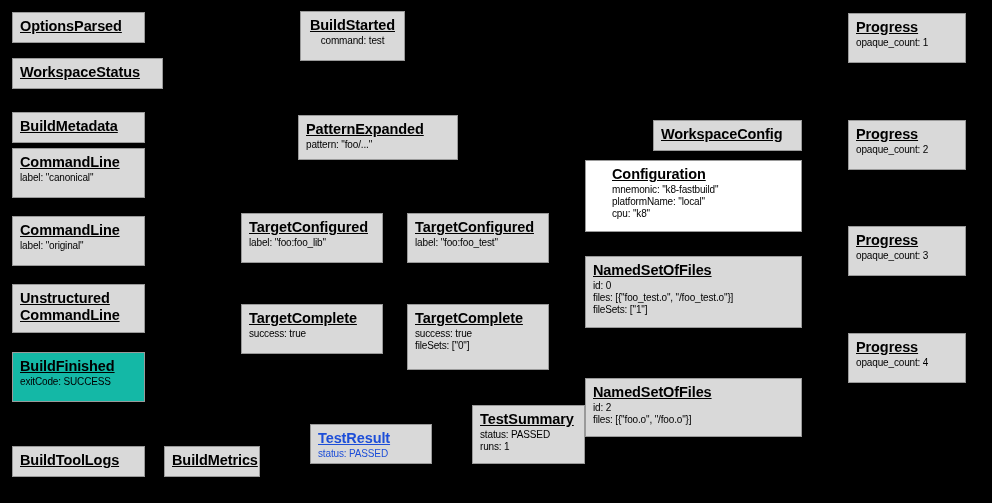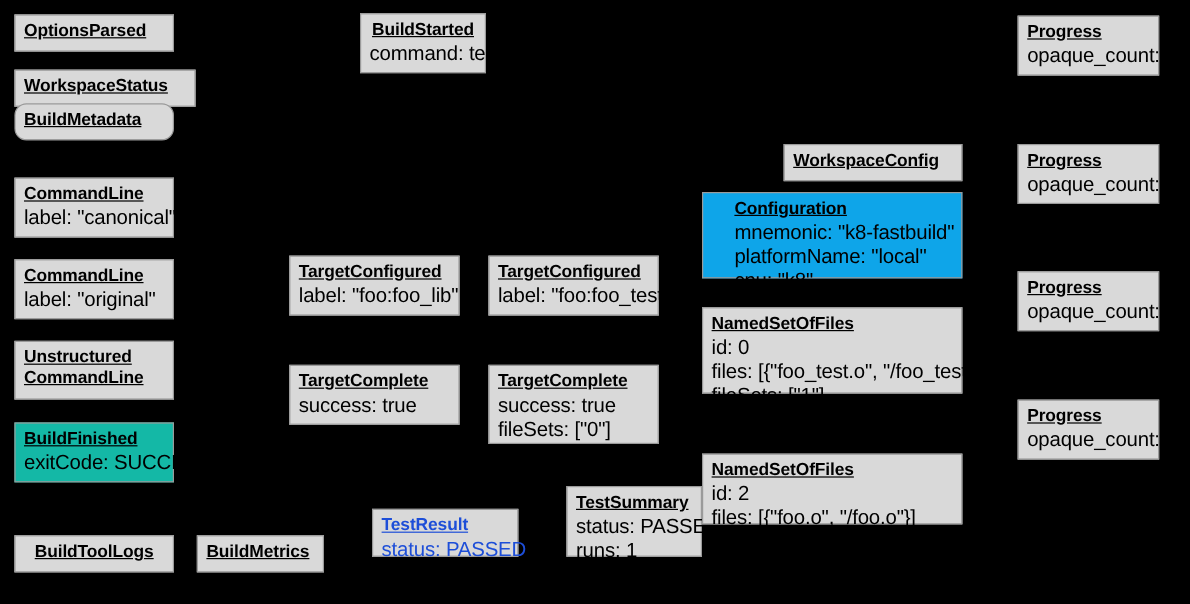--- a/index.html
+++ b/index.html
@@ -39,7 +39,7 @@
   }
   .node-field {
     display: block;
-    font-size: 17px;
+    font-size: 10px;
     font-weight: normal;
     white-space: nowrap;
     letter-spacing: -0.15px;

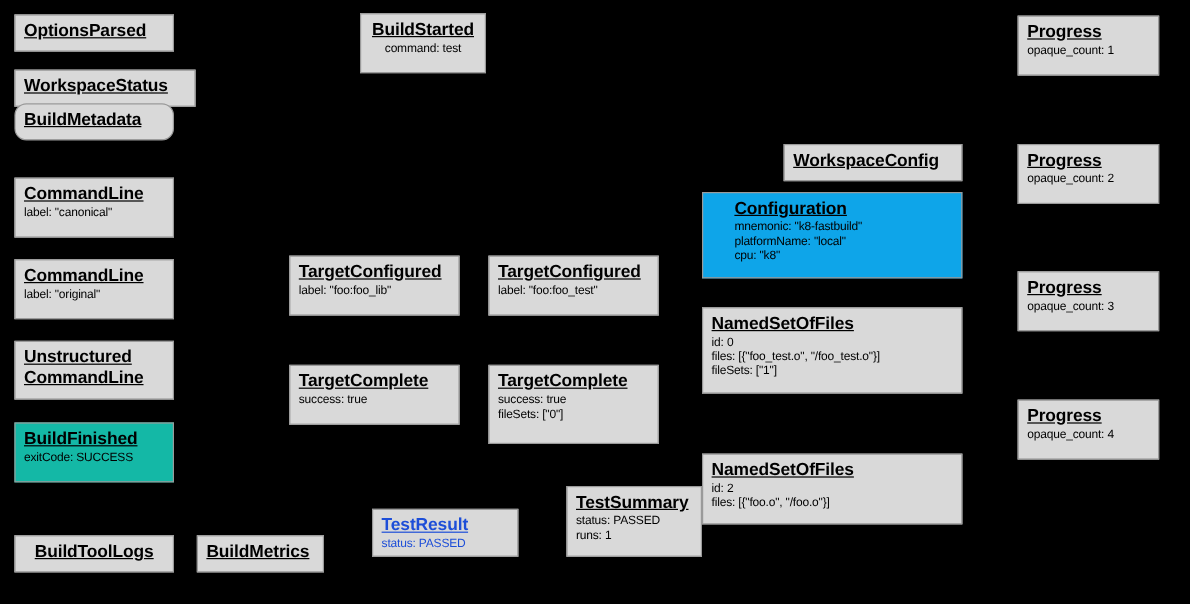--- a/index.html
+++ b/index.html
@@ -58,7 +58,7 @@
     <div class="node title-only" style="left: 12px; top: 58px; width: 151px; height: 31px; background: rgb(217, 217, 217); border-color: rgb(154, 154, 154); color: rgb(0, 0, 0);">
       <span class="node-title">WorkspaceStatus</span>
     </div>
-    <div class="node title-only" style="left: 12px; top: 86px; width: 133px; height: 31px; background: rgb(217, 217, 217); border-color: rgb(154, 154, 154); color: rgb(0, 0, 0); border-radius: 10px;">
+    <div class="node title-only" style="left: 12px; top: 112px; width: 133px; height: 31px; background: rgb(217, 217, 217); border-color: rgb(154, 154, 154); color: rgb(0, 0, 0);">
       <span class="node-title">BuildMetadata</span>
     </div>
     <div class="node" style="left: 12px; top: 148px; width: 133px; height: 50px; background: rgb(217, 217, 217); border-color: rgb(154, 154, 154); color: rgb(0, 0, 0);">

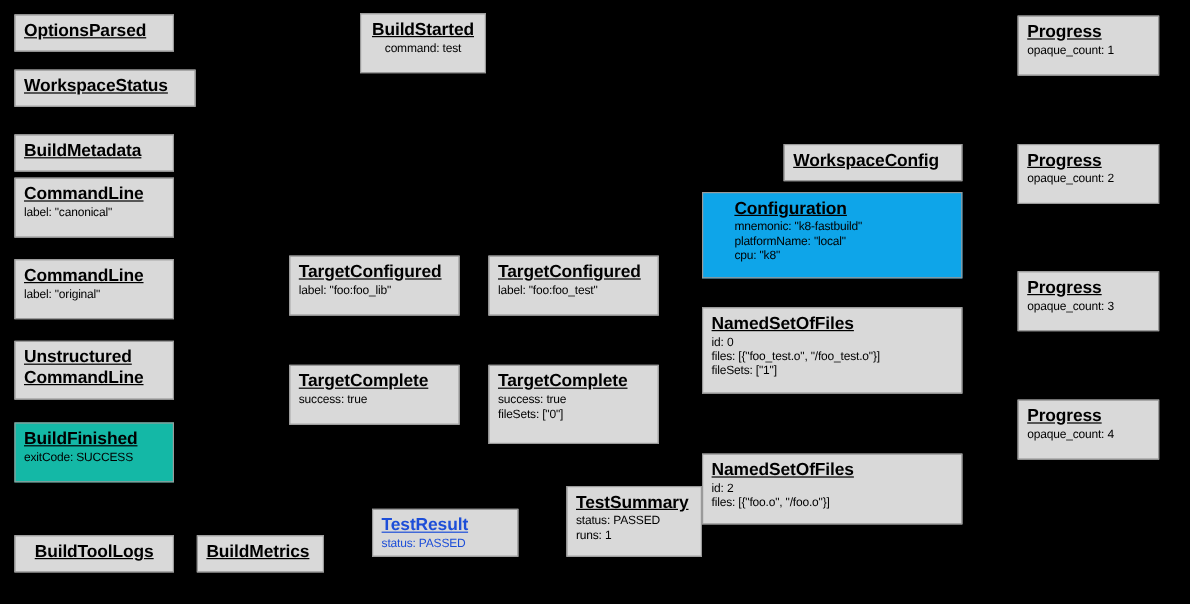--- a/index.html
+++ b/index.html
@@ -86,6 +86,10 @@
       <span class="node-title">BuildStarted</span>
       <span class="node-field">command: test</span>
     </div>
+    <div class="node" style="left: 298px; top: 115px; width: 160px; height: 45px; background: rgb(217, 217, 217); border-color: rgb(154, 154, 154); color: rgb(0, 0, 0);">
+      <span class="node-title">PatternExpanded</span>
+      <span class="node-field">pattern: "foo/..."</span>
+    </div>
     <div class="node" style="left: 241px; top: 213px; width: 142px; height: 50px; background: rgb(217, 217, 217); border-color: rgb(154, 154, 154); color: rgb(0, 0, 0);">
       <span class="node-title">TargetConfigured</span>
       <span class="node-field">label: "foo:foo_lib"</span>

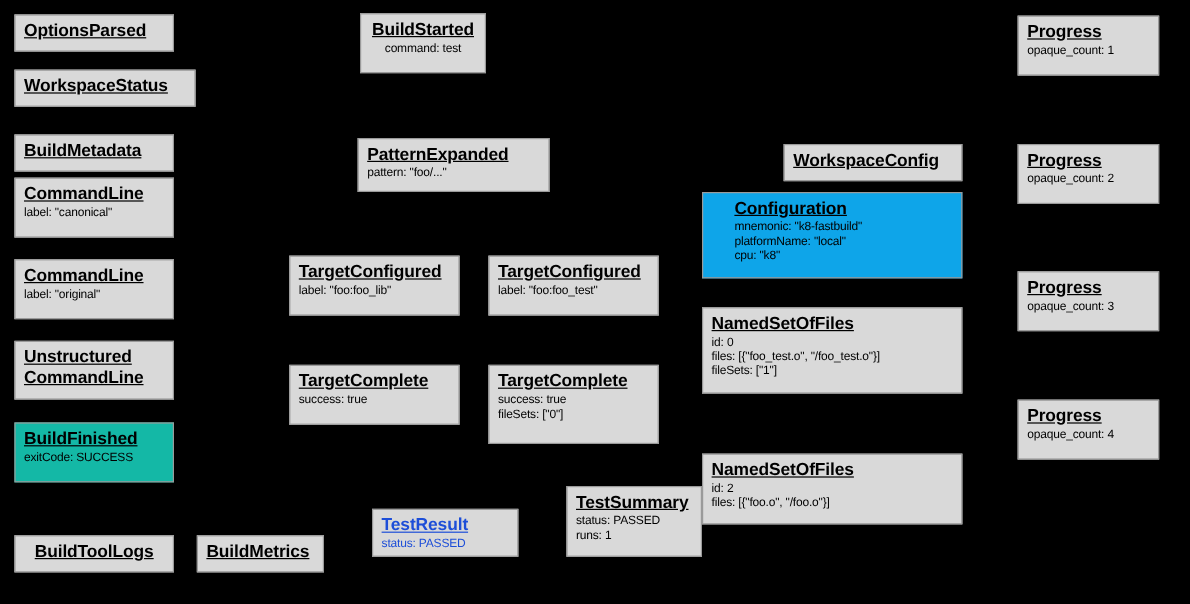--- a/index.html
+++ b/index.html
@@ -119,7 +119,7 @@
     <div class="node title-only" style="left: 653px; top: 73px; width: 149px; height: 31px; background: rgb(217, 217, 217); border-color: rgb(154, 154, 154); color: rgb(0, 0, 0); margin-top: 47px;">
       <span class="node-title">WorkspaceConfig</span>
     </div>
-    <div class="node" style="left: 585px; top: 160px; width: 217px; height: 72px; background: #0ea5e9; border-color: rgb(154, 154, 154); color: rgb(0, 0, 0); padding-left: 26px;">
+    <div class="node" style="left: 585px; top: 160px; width: 217px; height: 72px; background: #ffffff; border-color: rgb(154, 154, 154); color: rgb(0, 0, 0); padding-left: 26px;">
       <span class="node-title">Configuration</span>
       <span class="node-field">mnemonic: "k8-fastbuild"</span>
       <span class="node-field">platformName: "local"</span>

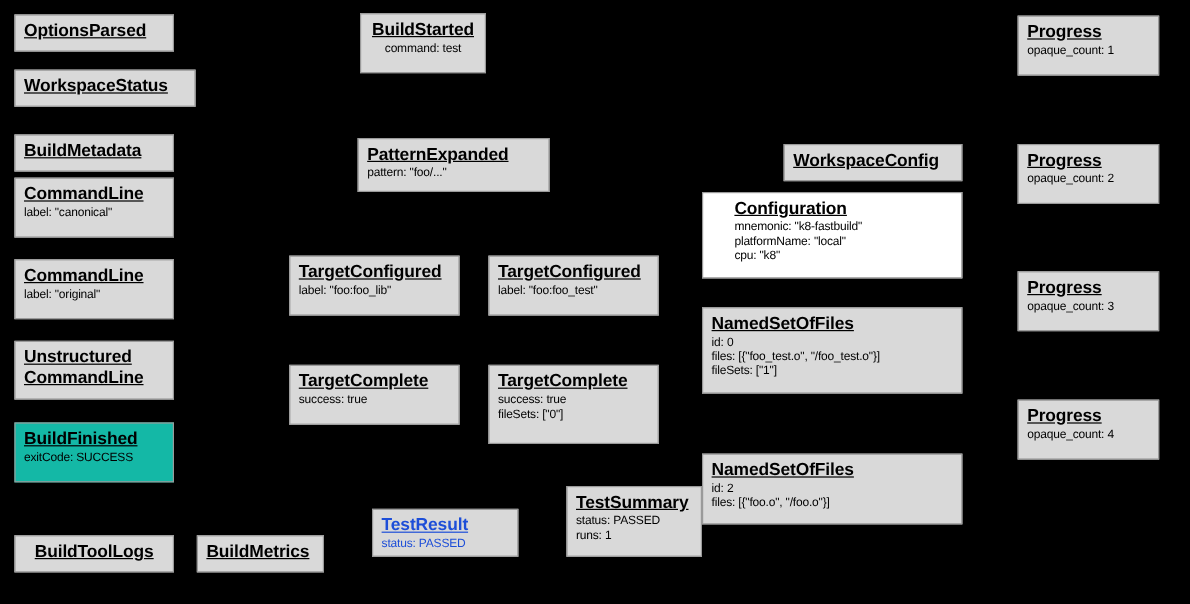--- a/index.html
+++ b/index.html
@@ -76,7 +76,7 @@
       <span class="node-title">BuildFinished</span>
       <span class="node-field">exitCode: SUCCESS</span>
     </div>
-    <div class="node title-only" style="left: 12px; top: 446px; width: 133px; height: 31px; background: rgb(217, 217, 217); border-color: rgb(154, 154, 154); color: rgb(0, 0, 0); text-align: center;">
+    <div class="node title-only" style="left: 12px; top: 446px; width: 133px; height: 31px; background: rgb(217, 217, 217); border-color: rgb(154, 154, 154); color: rgb(0, 0, 0);">
       <span class="node-title">BuildToolLogs</span>
     </div>
     <div class="node title-only" style="left: 164px; top: 446px; width: 106px; height: 31px; background: rgb(217, 217, 217); border-color: rgb(154, 154, 154); color: rgb(0, 0, 0);">

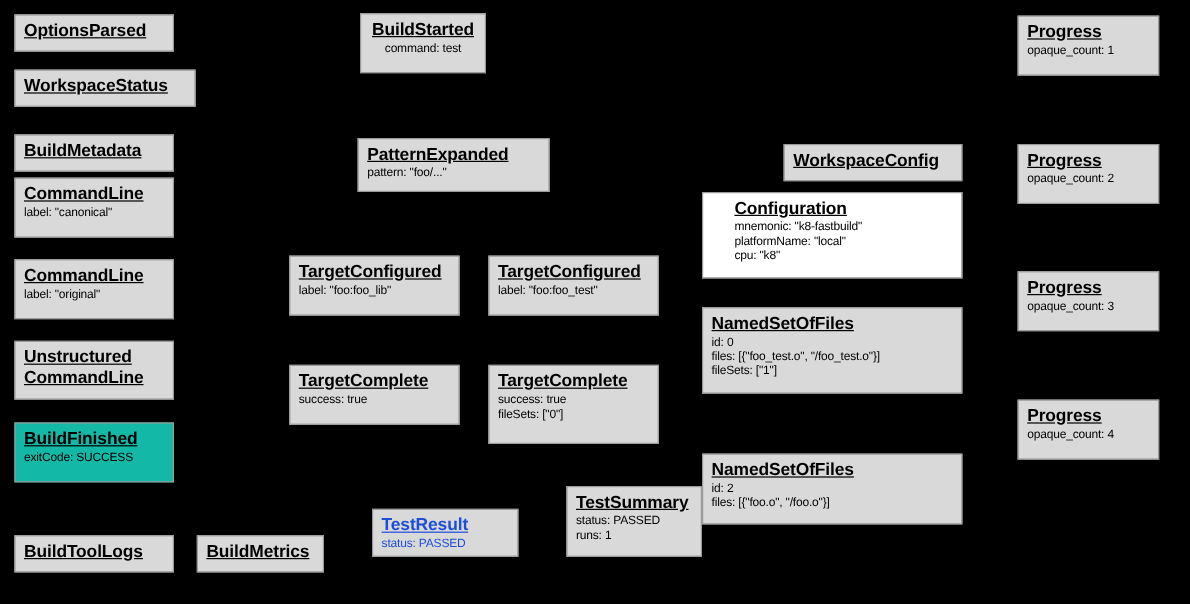--- a/index.html
+++ b/index.html
@@ -79,7 +79,7 @@
     <div class="node title-only" style="left: 12px; top: 446px; width: 133px; height: 31px; background: rgb(217, 217, 217); border-color: rgb(154, 154, 154); color: rgb(0, 0, 0);">
       <span class="node-title">BuildToolLogs</span>
     </div>
-    <div class="node title-only" style="left: 164px; top: 446px; width: 106px; height: 31px; background: rgb(217, 217, 217); border-color: rgb(154, 154, 154); color: rgb(0, 0, 0);">
+    <div class="node title-only" style="left: 164px; top: 446px; width: 96px; height: 31px; background: rgb(217, 217, 217); border-color: rgb(154, 154, 154); color: rgb(0, 0, 0);">
       <span class="node-title">BuildMetrics</span>
     </div>
     <div class="node" style="left: 300px; top: 11px; width: 105px; height: 50px; background: rgb(217, 217, 217); border-color: rgb(154, 154, 154); color: rgb(0, 0, 0); text-align: center;">

